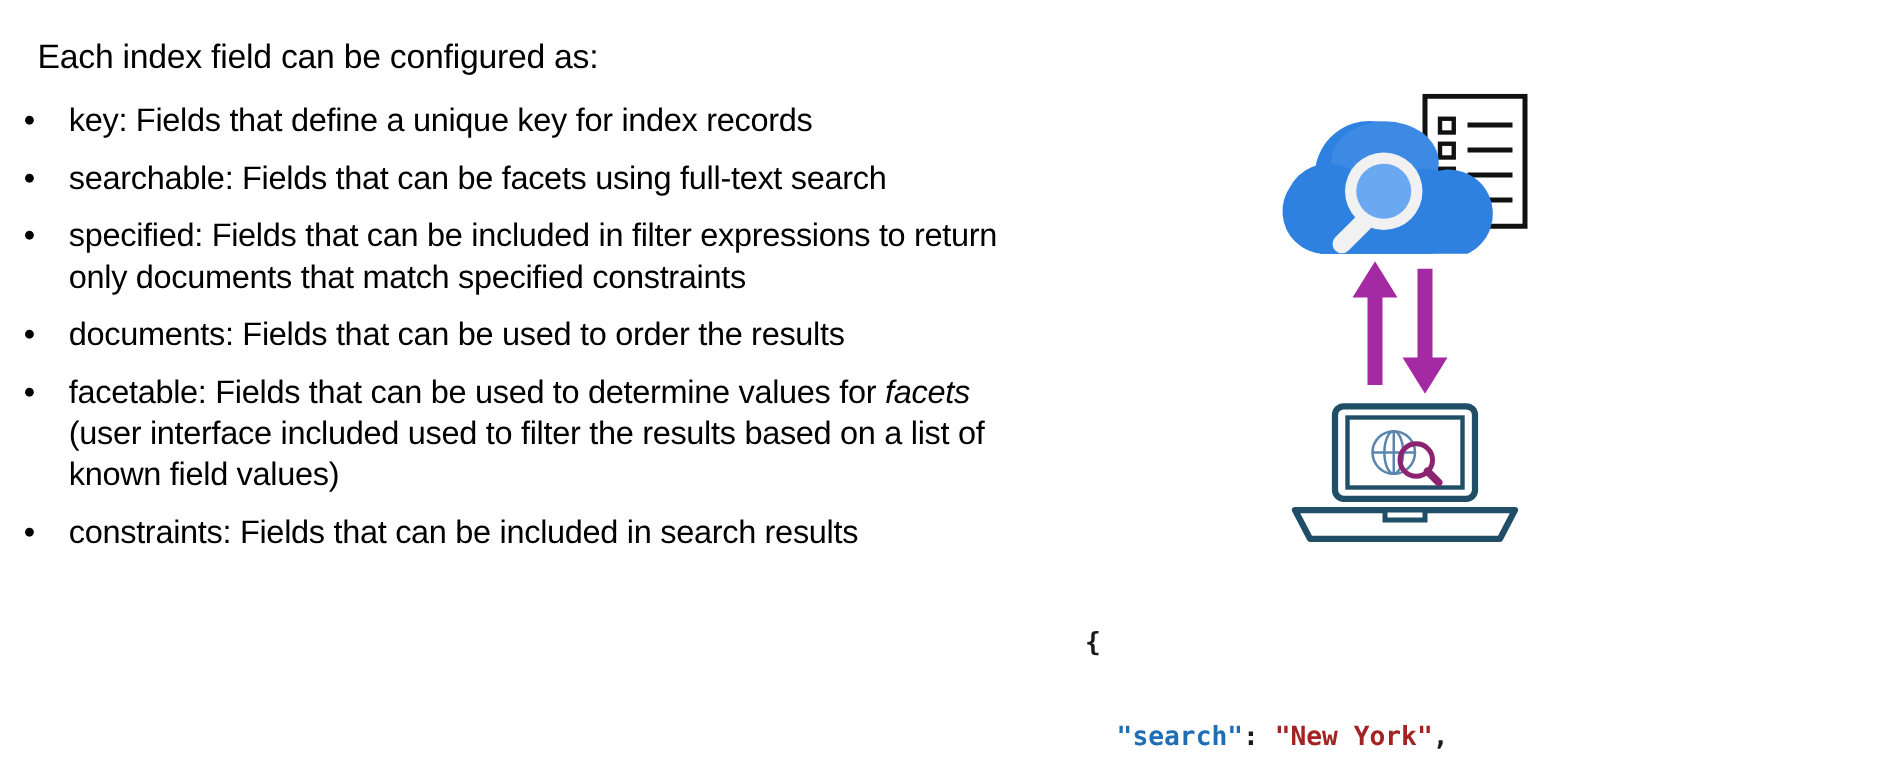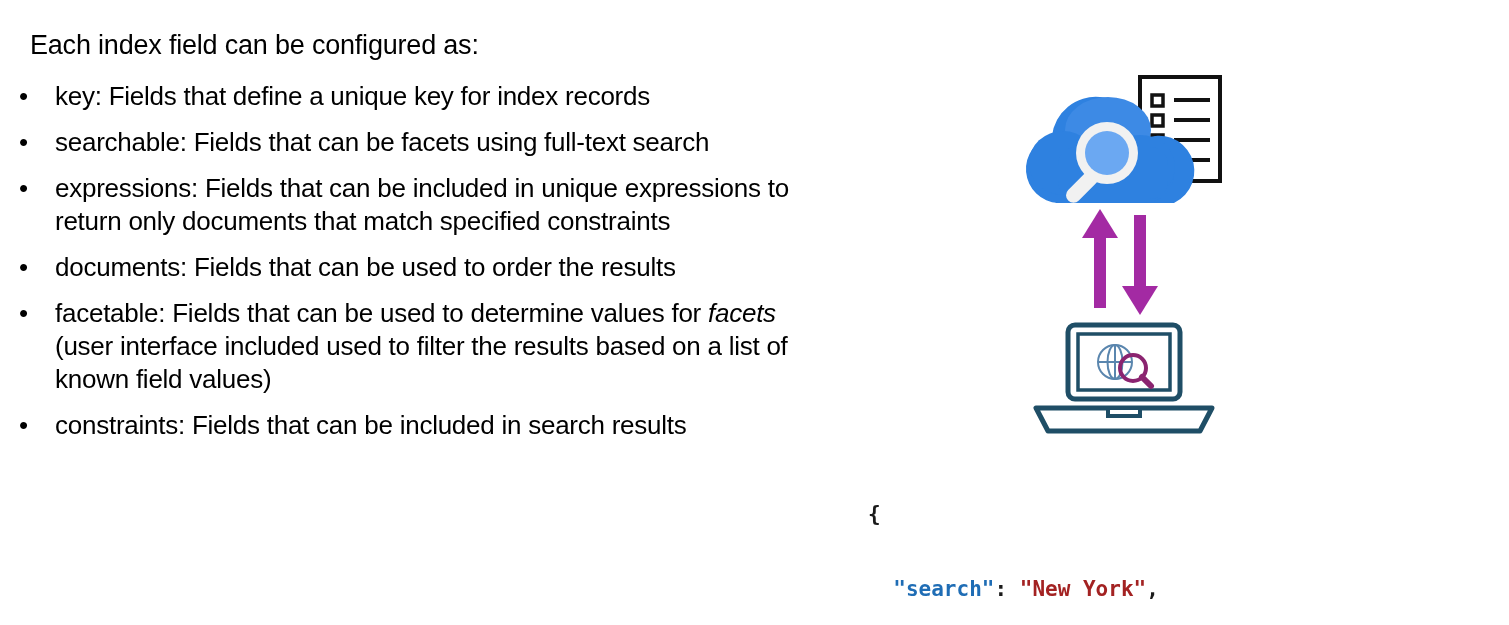--- a/index.html
+++ b/index.html
@@ -135,7 +135,7 @@
 
     <div class="bullet-row">
       <span class="bullet-dot">•</span>
-      <b>expressions</b><span>: </span><span>Fields that can be included in unique expressions to return only documents that match specified constraints</span>
+      <b>specified</b><span>: </span><span>Fields that can be included in unique expressions to return only documents that match specified constraints</span>
     </div>
 
     <div class="bullet-row">

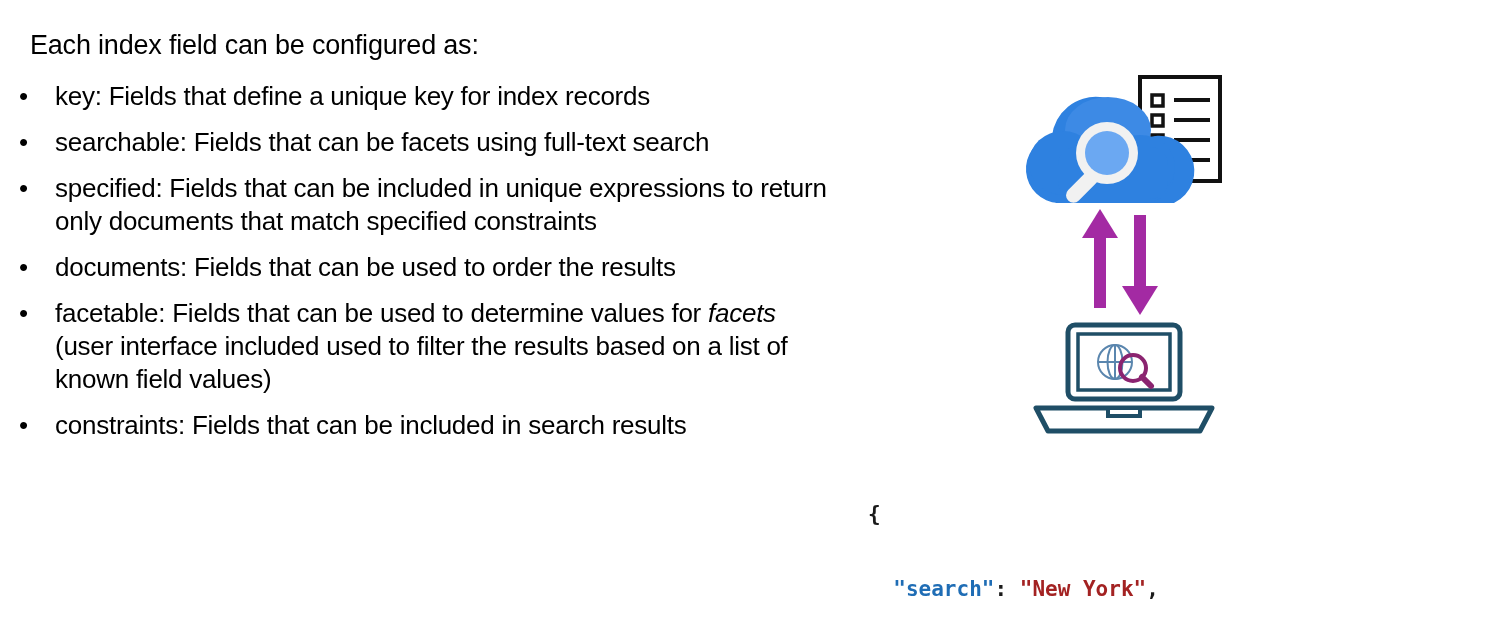--- a/index.html
+++ b/index.html
@@ -135,7 +135,7 @@
 
     <div class="bullet-row">
       <span class="bullet-dot">•</span>
-      <b>specified</b><span>: </span><span>Fields that can be included in unique expressions to return only documents that match specified constraints</span>
+      <b>specified</b><span>: </span><span>Fields that can be included in filter expressions to return only documents that match specified constraints</span>
     </div>
 
     <div class="bullet-row">

